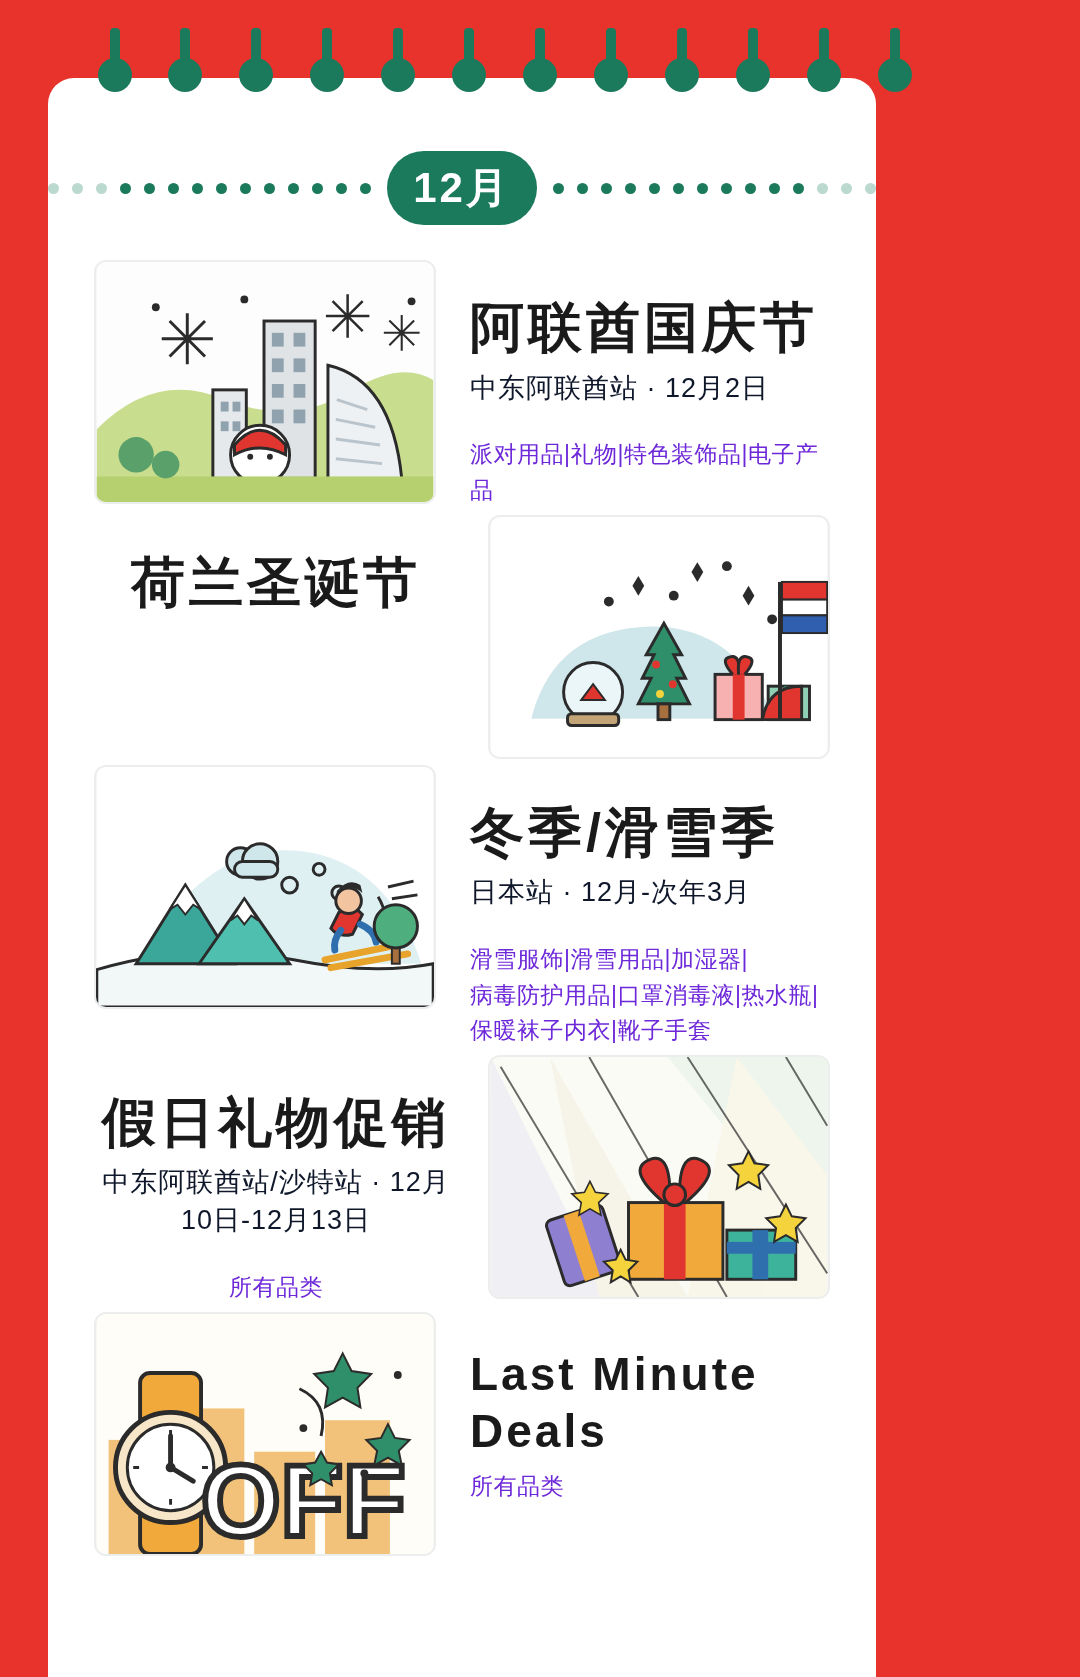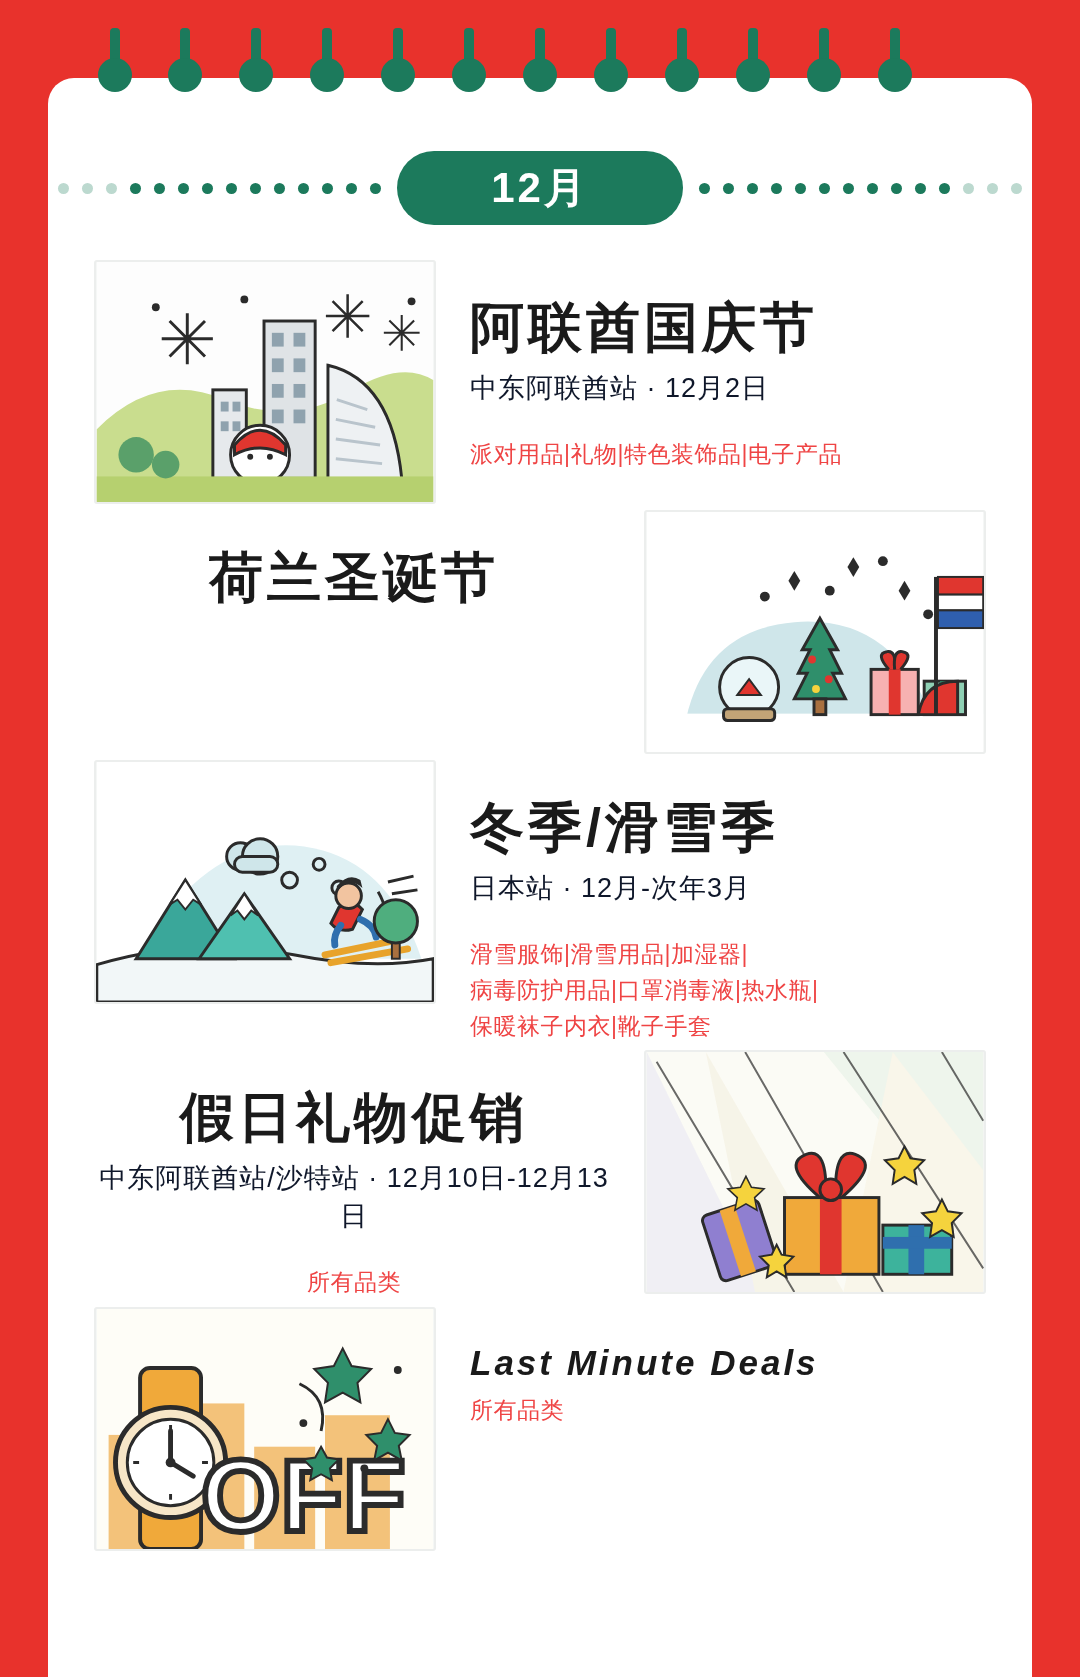--- a/index.html
+++ b/index.html
@@ -44,7 +44,7 @@
   .page {
     position: absolute;
     left: 48px; top: 78px;
-    width: 984px; height: 1599px;
+    width: 828px; height: 1599px;
     background: #ffffff;
     border-radius: 26px 26px 0 0;
     overflow: hidden;

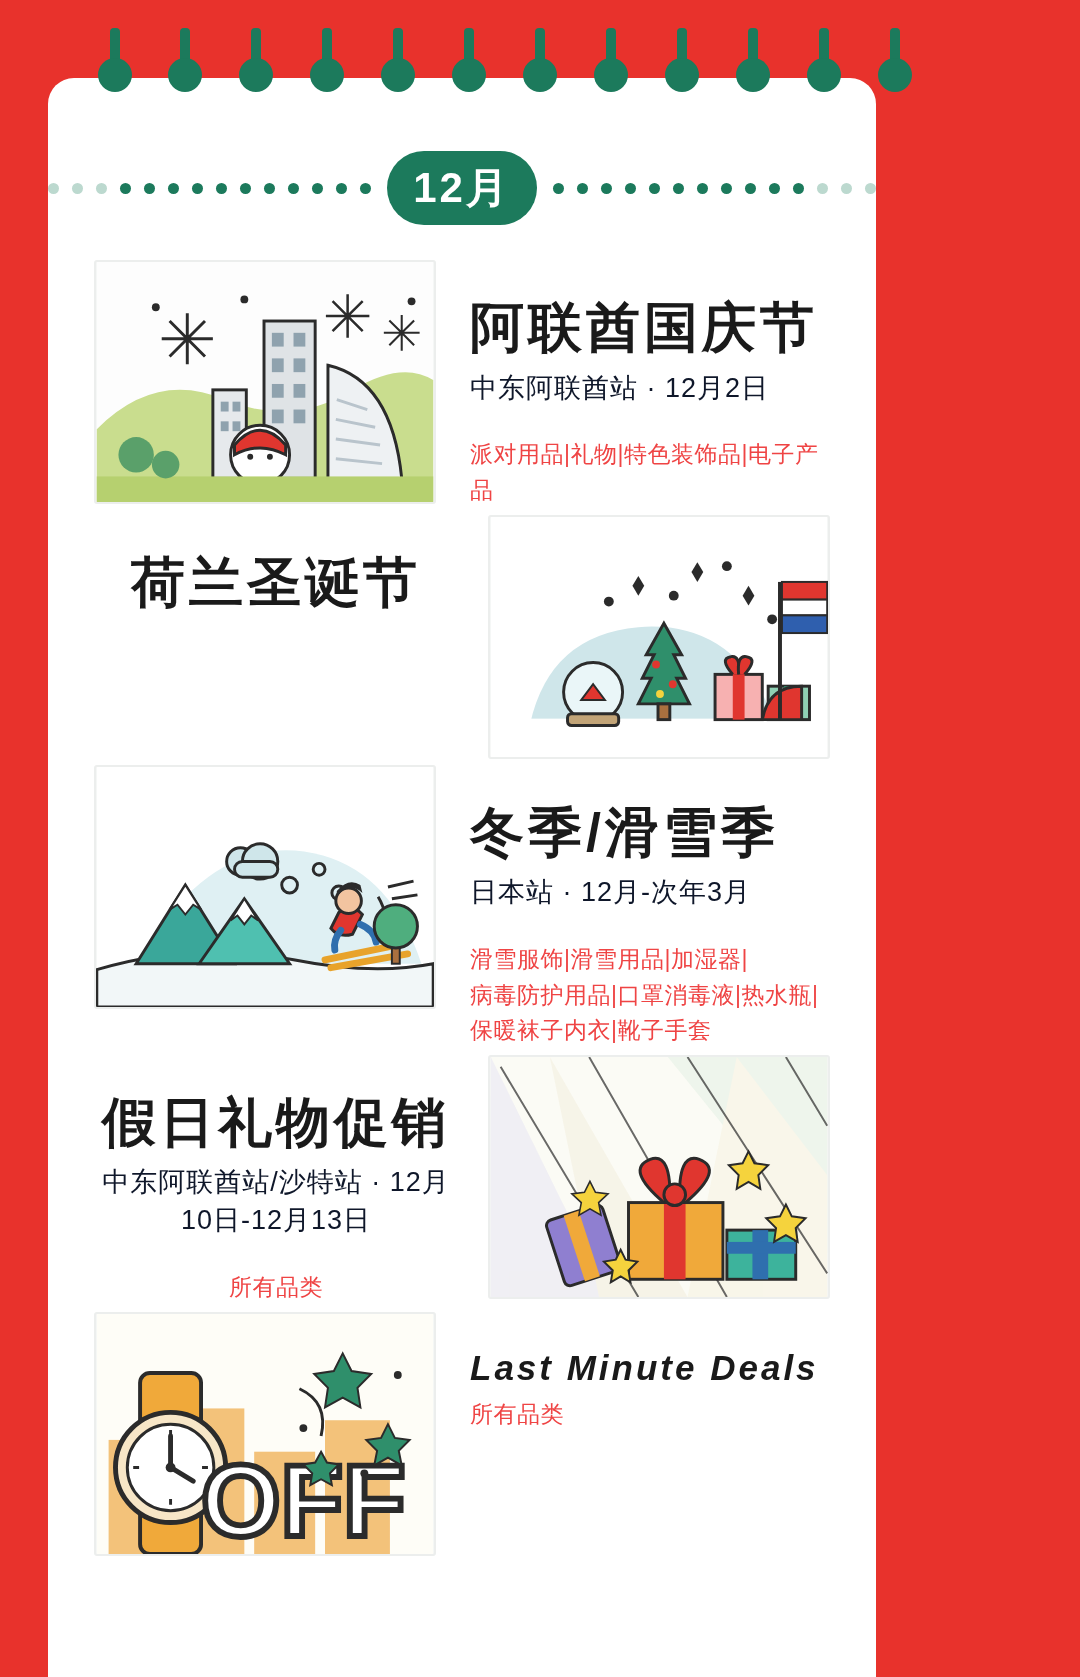--- a/index.html
+++ b/index.html
@@ -133,7 +133,7 @@
   }
   .ev-cats {
     font-size: 23px;
-    color: #ef4444;
+    color: #6d28d9;
     line-height: 1.55;
     letter-spacing: 0.5px;
   }

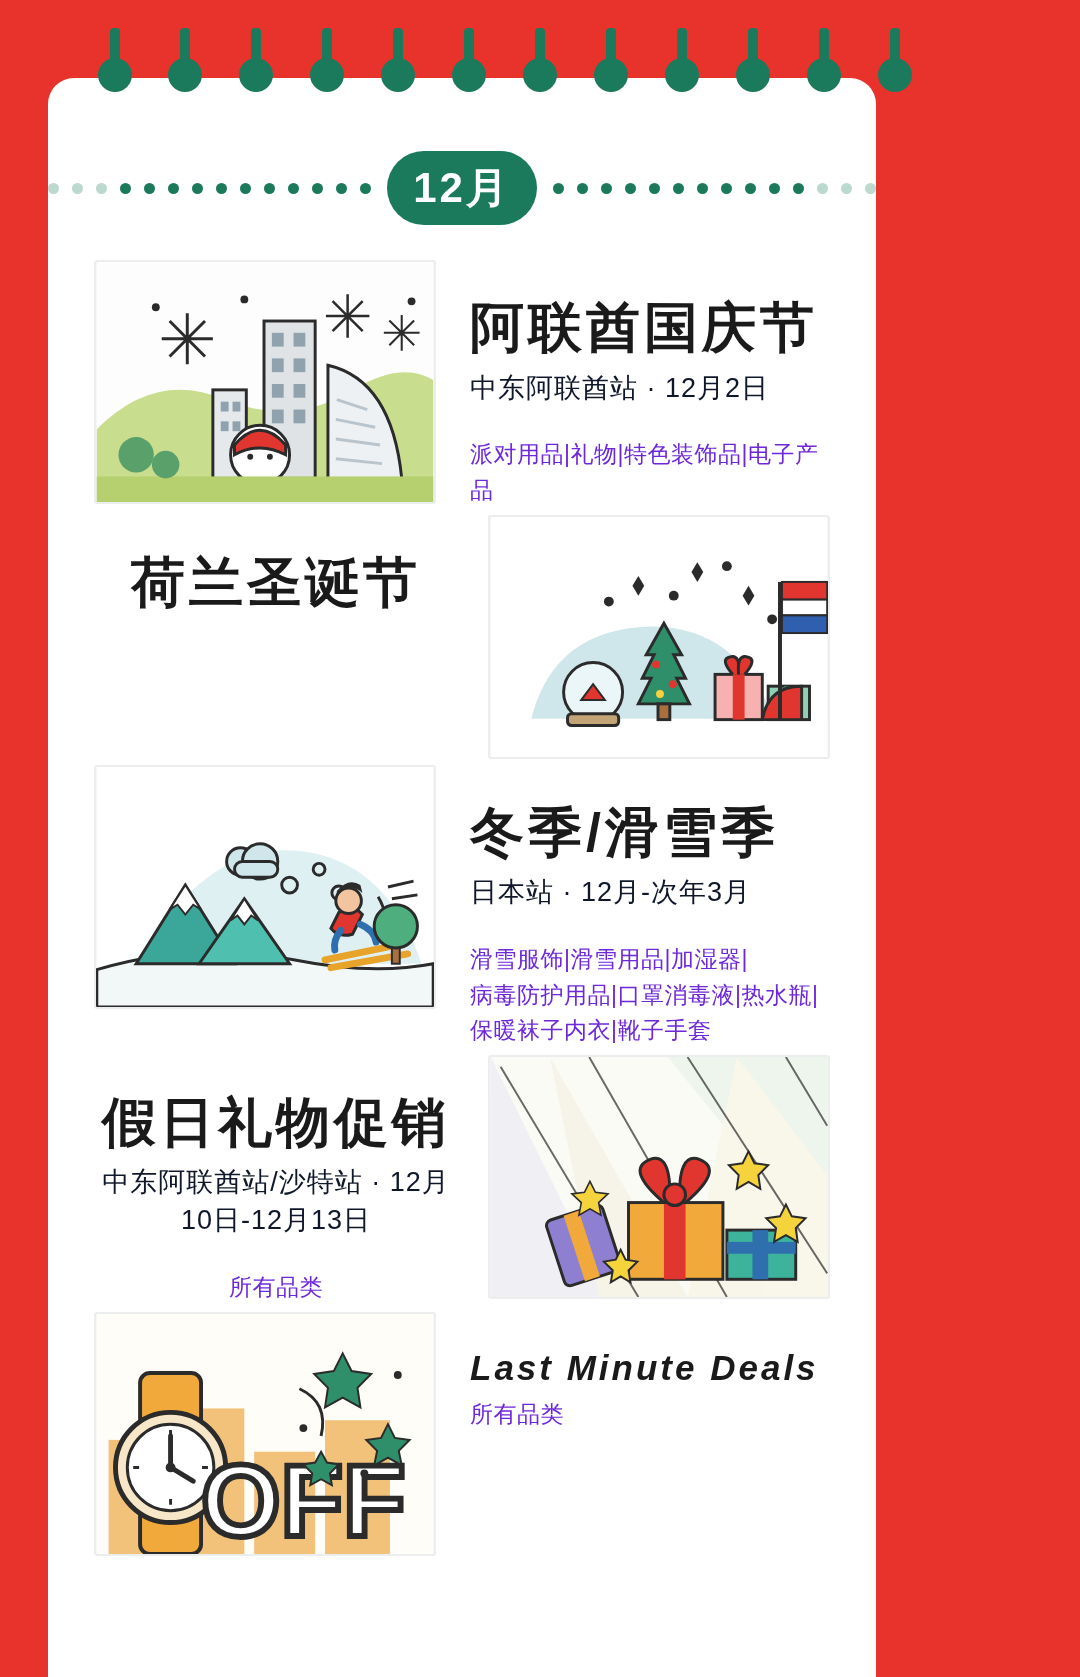--- a/index.html
+++ b/index.html
@@ -123,7 +123,7 @@
     line-height: 1.25;
     margin-bottom: 8px;
   }
-  .ev-title.latin { letter-spacing: 3px; font-size: 35px; font-style: italic; }
+  .ev-title.latin { letter-spacing: 3px; font-size: 46px; }
   .ev-sub {
     font-size: 27px;
     color: #0f172a;

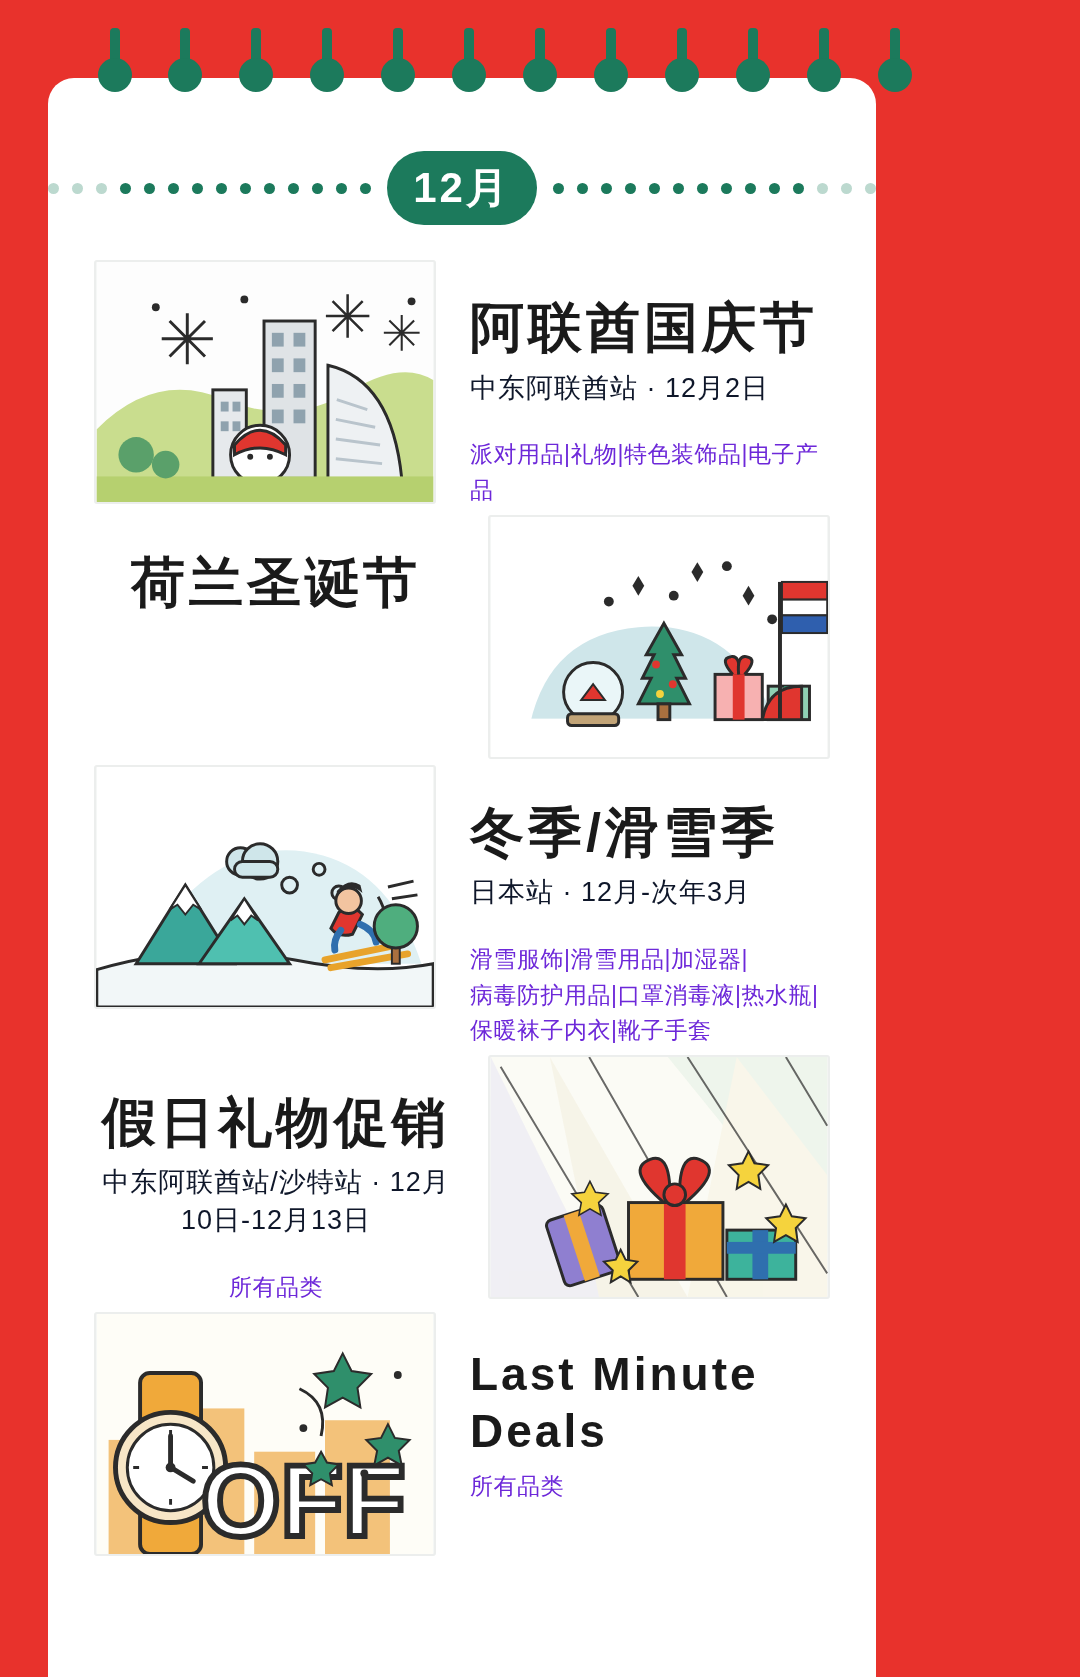--- a/index.html
+++ b/index.html
@@ -106,7 +106,7 @@
 
   .thumb {
     width: 342px; height: 244px;
-    border-radius: 3px;
+    border-radius: 12px;
     overflow: hidden;
     flex: 0 0 342px;
     background: #f3f5f4;

